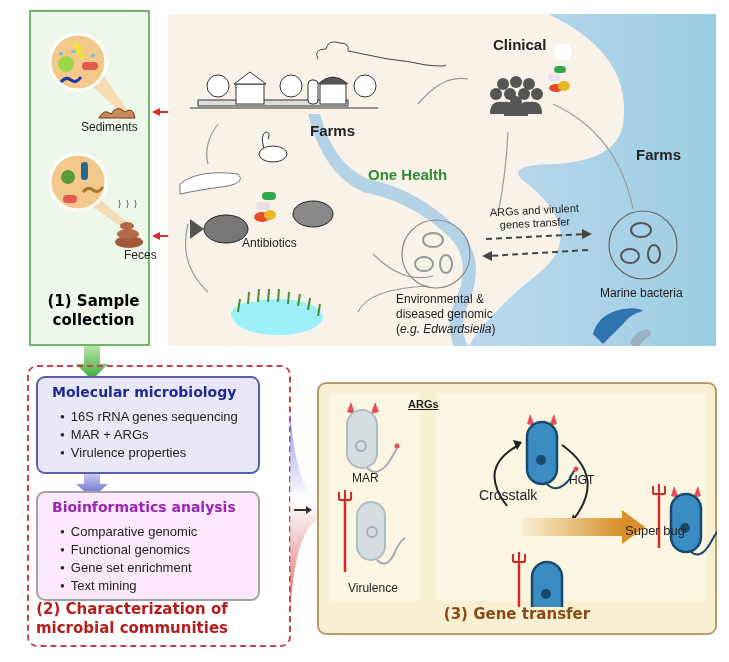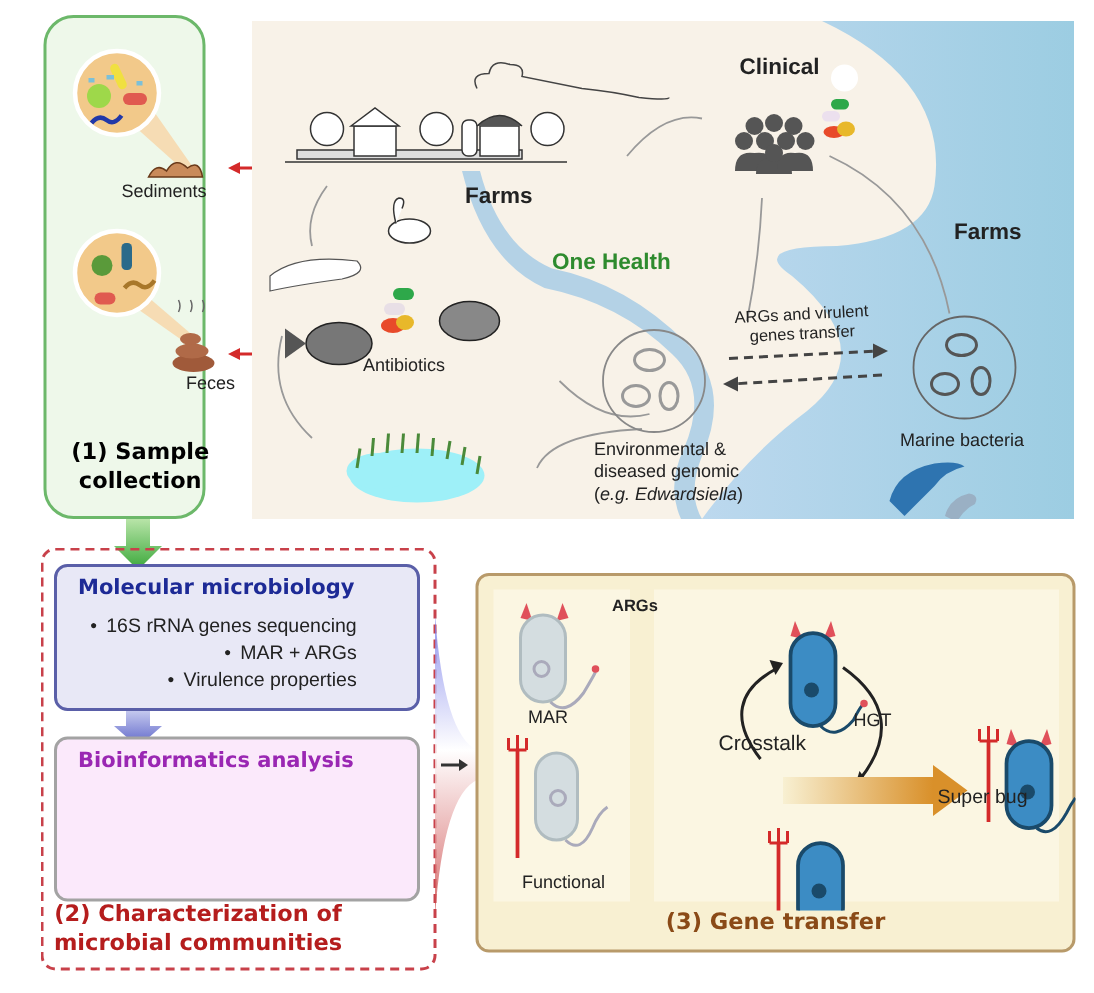--- a/index.html
+++ b/index.html
@@ -8,7 +8,7 @@
   .lbl{position:absolute;color:#222;font-family:"Liberation Sans",sans-serif;white-space:nowrap;}
   .bold{font-weight:bold;}
   
-  #sample-panel{left:29px;top:10px;width:108px;height:336px;border:2px solid #6cb86a;border-radius:20px;background:#eef8ea;box-sizing:border-box;}
+  #sample-panel{left:29px;top:10px;width:121px;height:336px;border:2px solid #6cb86a;border-radius:0;background:#eef8ea;box-sizing:border-box;}
   #sample-title{left:0;width:125px;top:280px;text-align:center;color:#000000;font-family:"DejaVu Sans",sans-serif;font-weight:bold;font-size:15px;line-height:19px;white-space:normal;}
   
   #scene{left:168px;top:14px;width:548px;height:332px;background:#f8f2e8;overflow:hidden;}

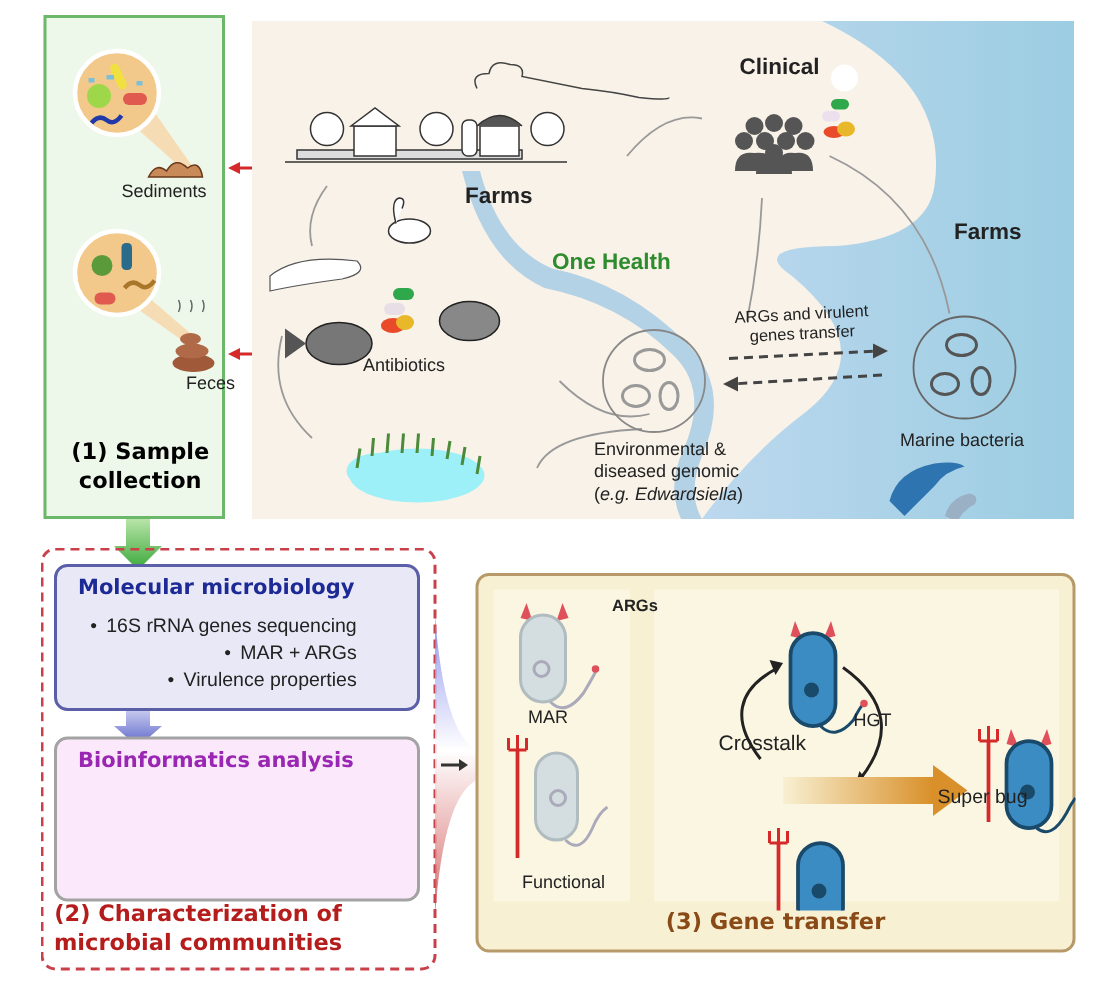--- a/index.html
+++ b/index.html
@@ -14,7 +14,7 @@
   #scene{left:168px;top:14px;width:548px;height:332px;background:#f8f2e8;overflow:hidden;}
   
   #char-panel{left:27px;top:365px;width:264px;height:282px;border:2px dashed #c8414a;border-radius:10px;box-sizing:border-box;}
-  .subbox{position:absolute;left:36px;width:244px;border-radius:9px;box-sizing:border-box;text-align:right;}
+  .subbox{position:absolute;left:36px;width:224px;border-radius:9px;box-sizing:border-box;}
   #mol-box{top:376px;height:98px;background:#e8e8f6;border:2px solid #5a5fa8;}
   #bio-box{top:491px;height:110px;background:#fbe9fb;border:2px solid #a3a3a3;}
   .box-title{position:absolute;left:14px;top:6px;font-family:"DejaVu Sans",sans-serif;font-weight:bold;font-size:14px;}

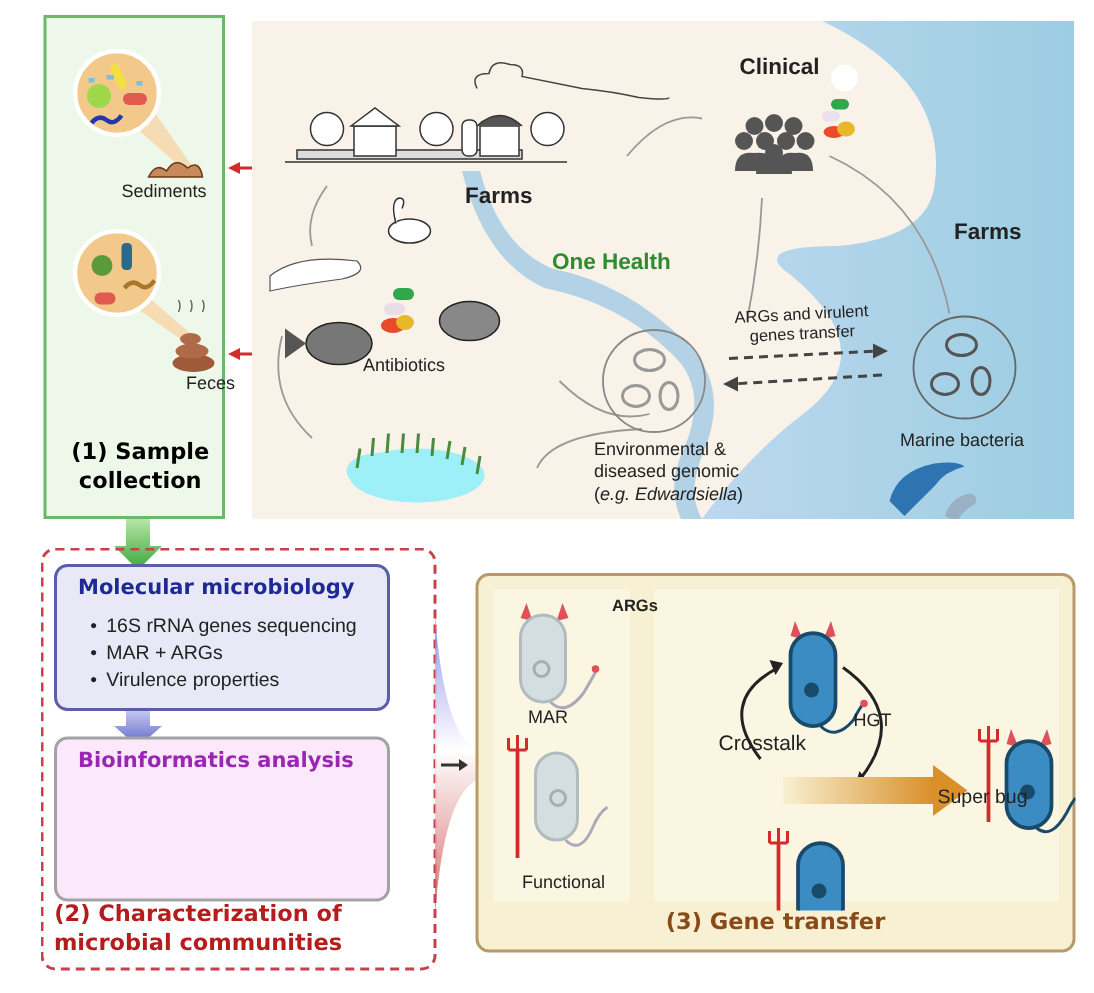--- a/index.html
+++ b/index.html
@@ -339,7 +339,7 @@
   </g>
 </svg>
 
-<div class="lbl bold" style="left:408px;top:398px;font-size:11px;">ARGs</div>
+<div class="lbl bold" style="left:408px;top:398px;font-size:11px;text-decoration:underline;">ARGs</div>
 <div class="lbl" style="left:352px;top:471px;font-size:12px;">MAR</div>
 <div class="lbl" style="left:348px;top:581px;font-size:12px;">Functional</div>
 <div class="lbl" style="left:479px;top:487px;font-size:14px;">Crosstalk</div>

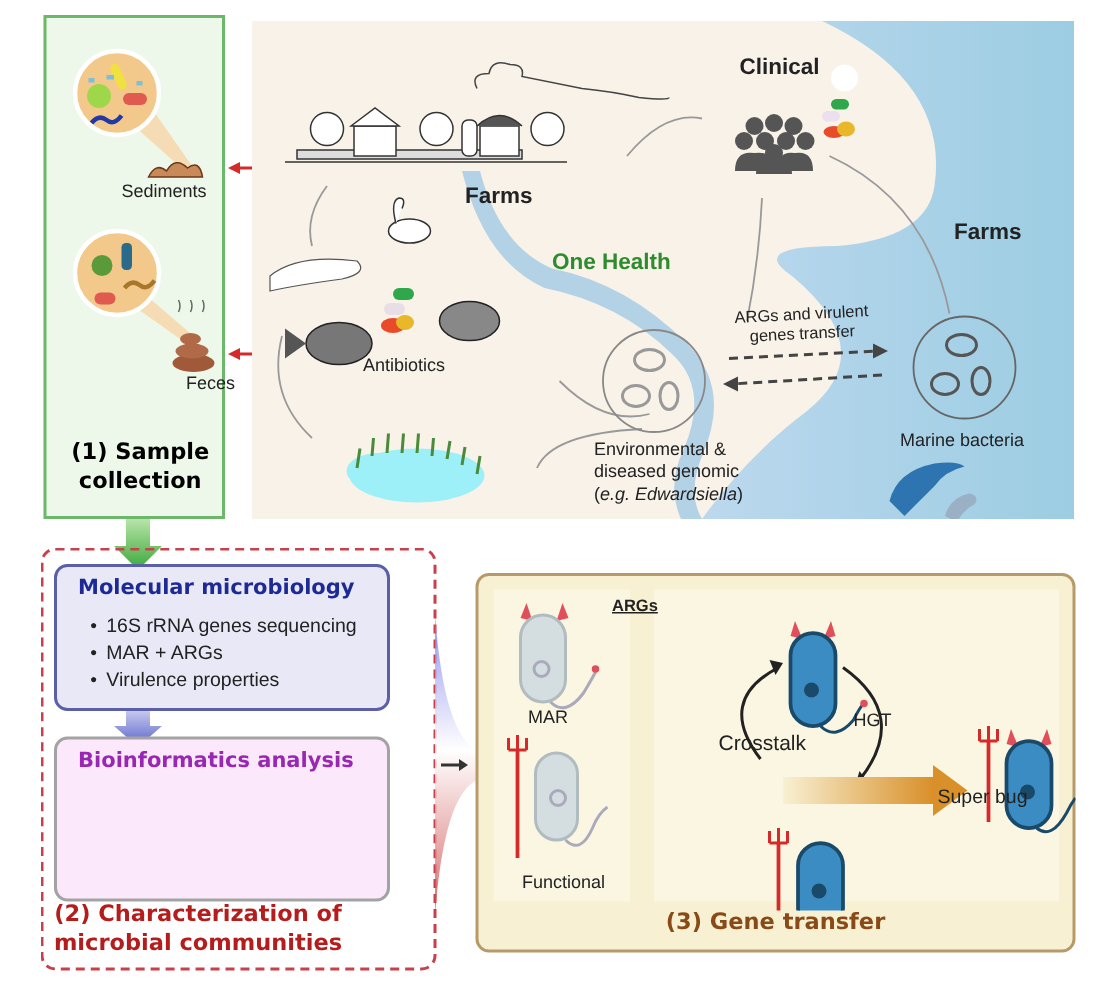--- a/index.html
+++ b/index.html
@@ -254,6 +254,12 @@
 
 <div id="bio-box" class="subbox">
   <div id="bio-title" class="box-title">Bioinformatics analysis</div>
+  <ul class="blist">
+    <li>Comparative genomic</li>
+    <li>Functional genomics</li>
+    <li>Gene set enrichment</li>
+    <li>Text mining</li>
+  </ul>
 </div>
 
 <div id="char-title" class="lbl">(2) Characterization of microbial communities</div>

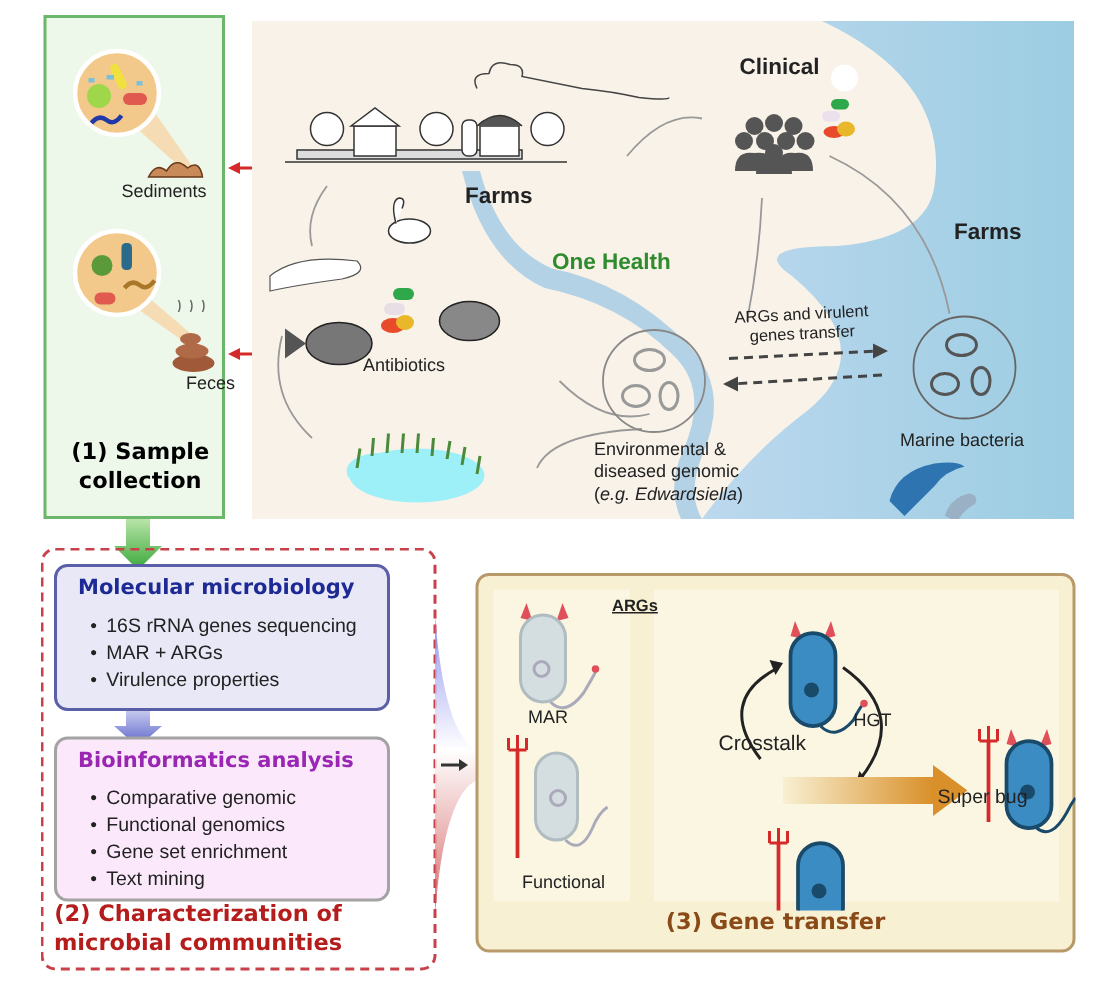--- a/index.html
+++ b/index.html
@@ -347,7 +347,7 @@
 
 <div class="lbl bold" style="left:408px;top:398px;font-size:11px;text-decoration:underline;">ARGs</div>
 <div class="lbl" style="left:352px;top:471px;font-size:12px;">MAR</div>
-<div class="lbl" style="left:348px;top:581px;font-size:12px;">Functional</div>
+<div class="lbl" style="left:348px;top:581px;font-size:12px;">Virulence</div>
 <div class="lbl" style="left:479px;top:487px;font-size:14px;">Crosstalk</div>
 <div class="lbl" style="left:569px;top:473px;font-size:12px;">HGT</div>
 <div class="lbl" style="left:625px;top:523px;font-size:13px;">Super bug</div>

